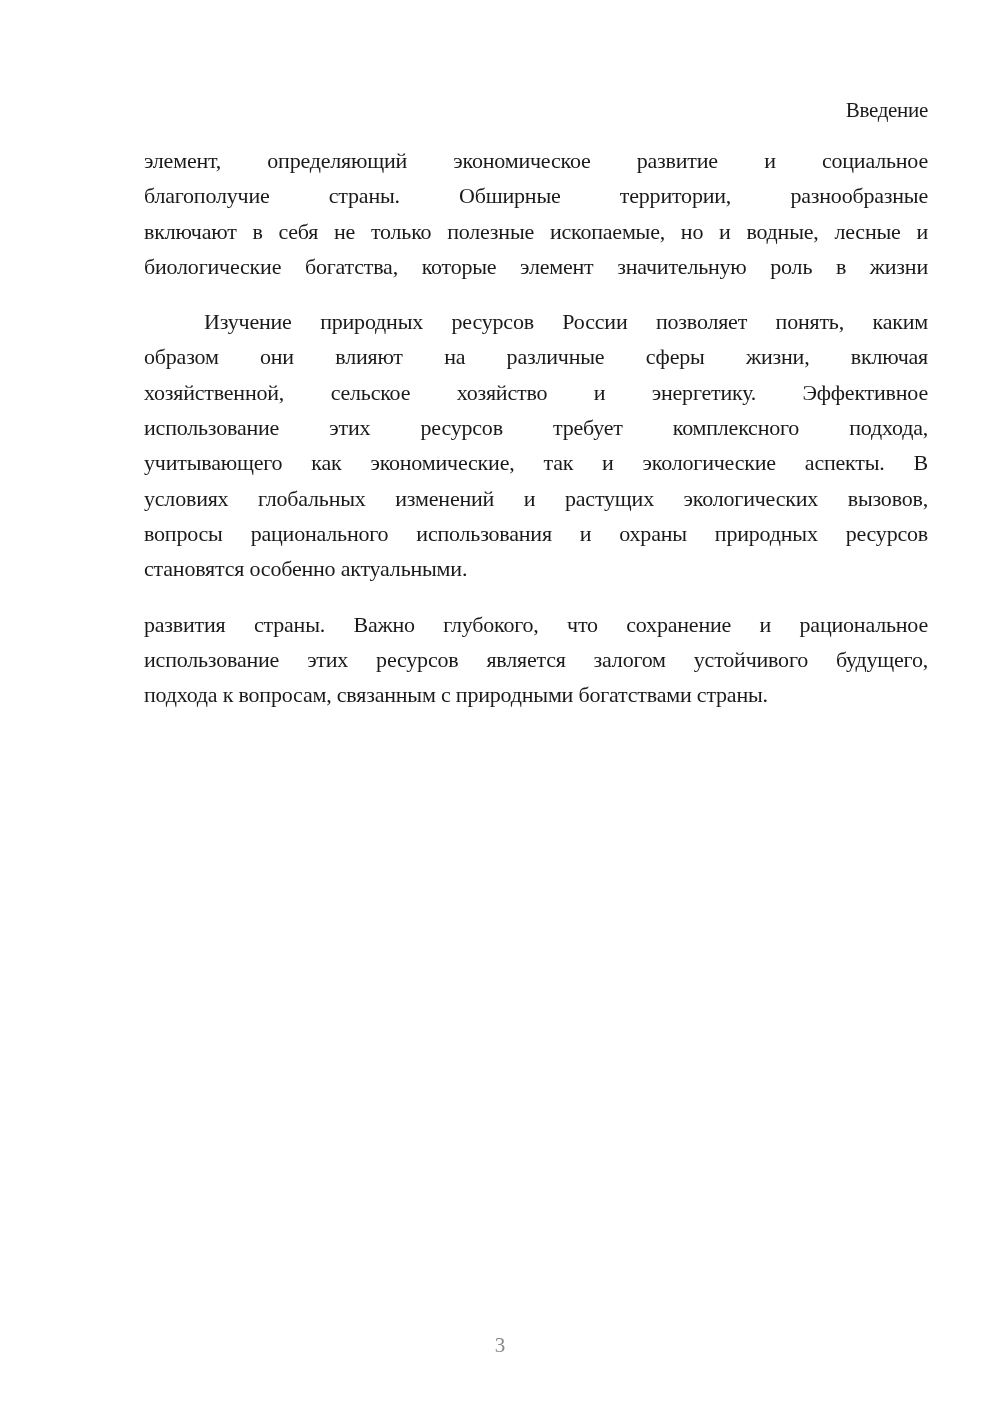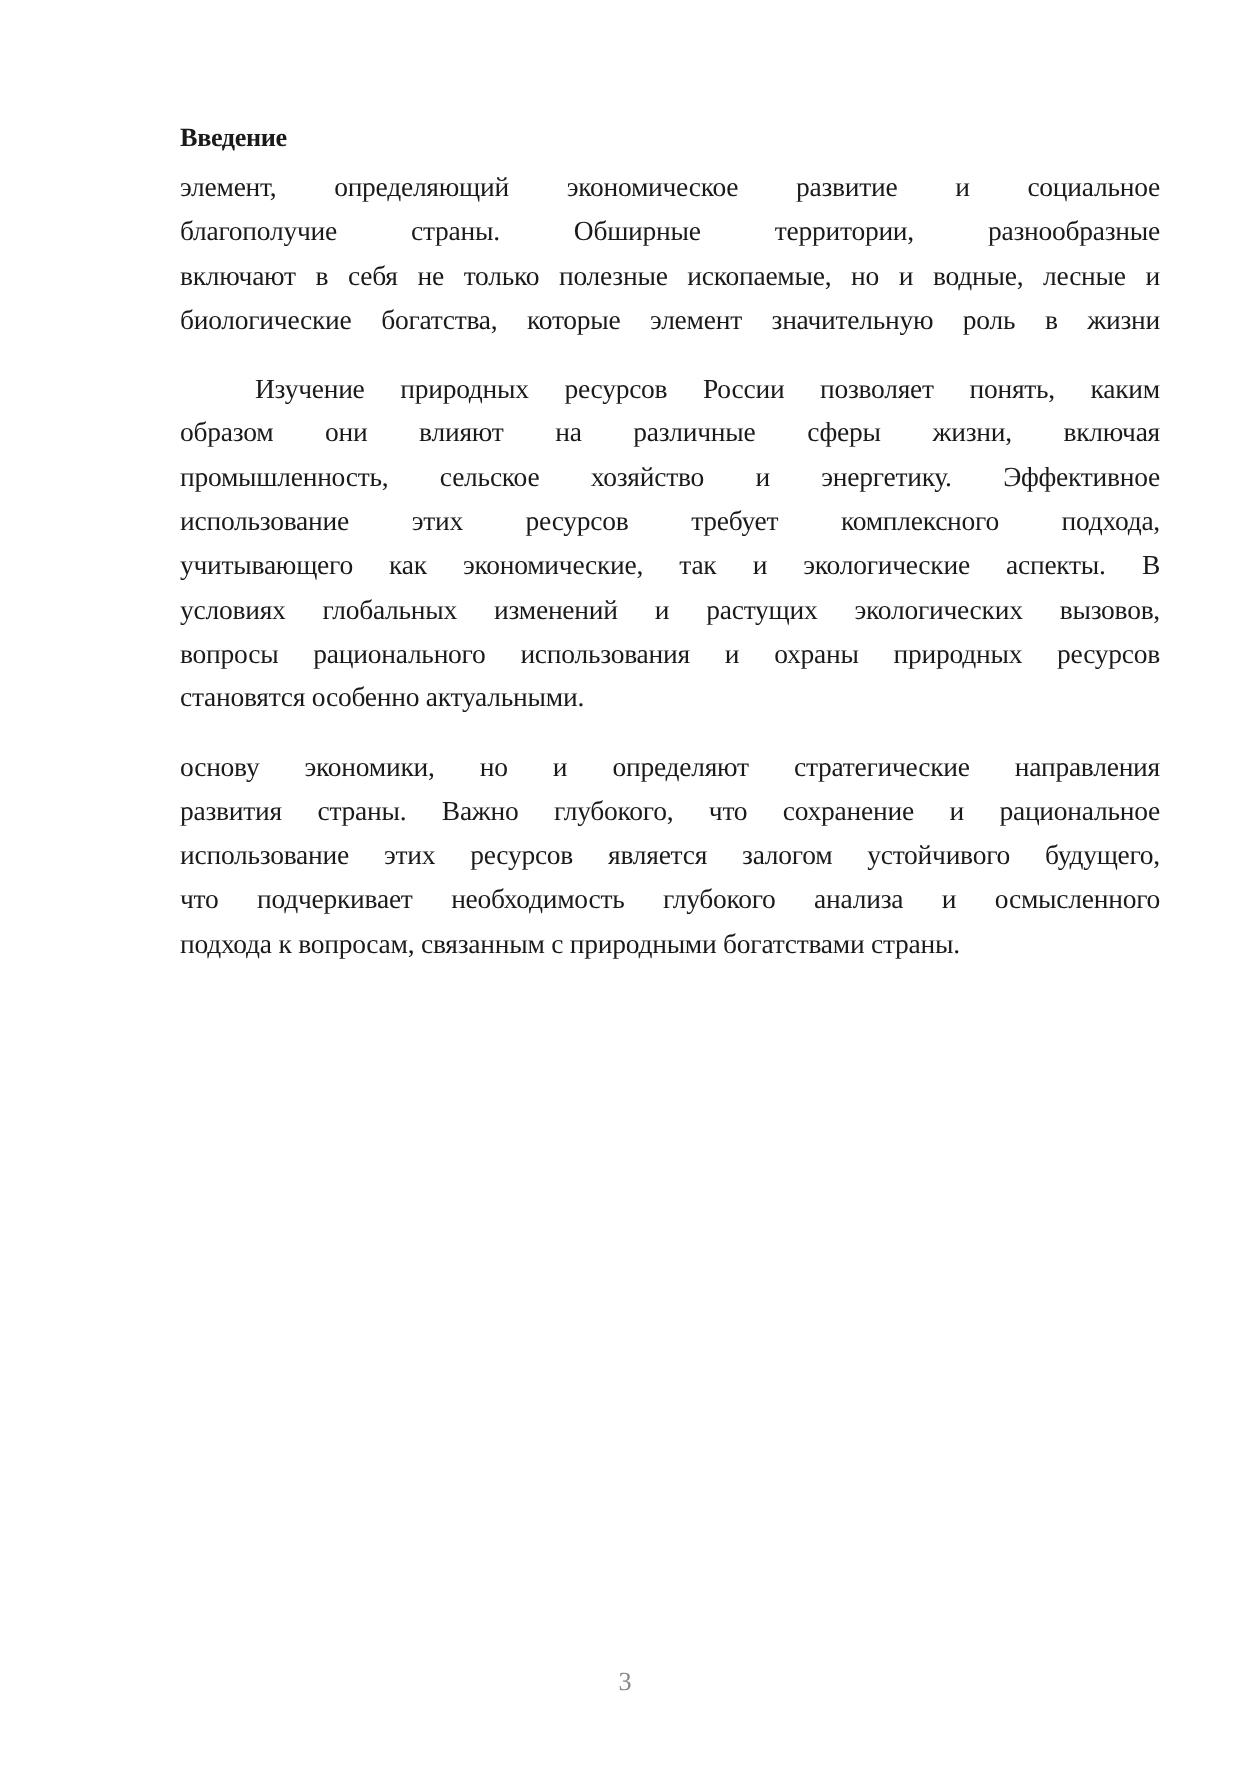--- a/index.html
+++ b/index.html
@@ -22,11 +22,11 @@
       width: 784px;
     }
     .title {
-      text-align: left;
-      font-weight: bold;
+      text-align: right;
+      font-weight: normal;
       font-size: 21px;
       line-height: 28px;
-      margin: 0 0 8px 0;
+      margin: 0 0 19px 0;
       letter-spacing: -0.3px;
     }
     .para {

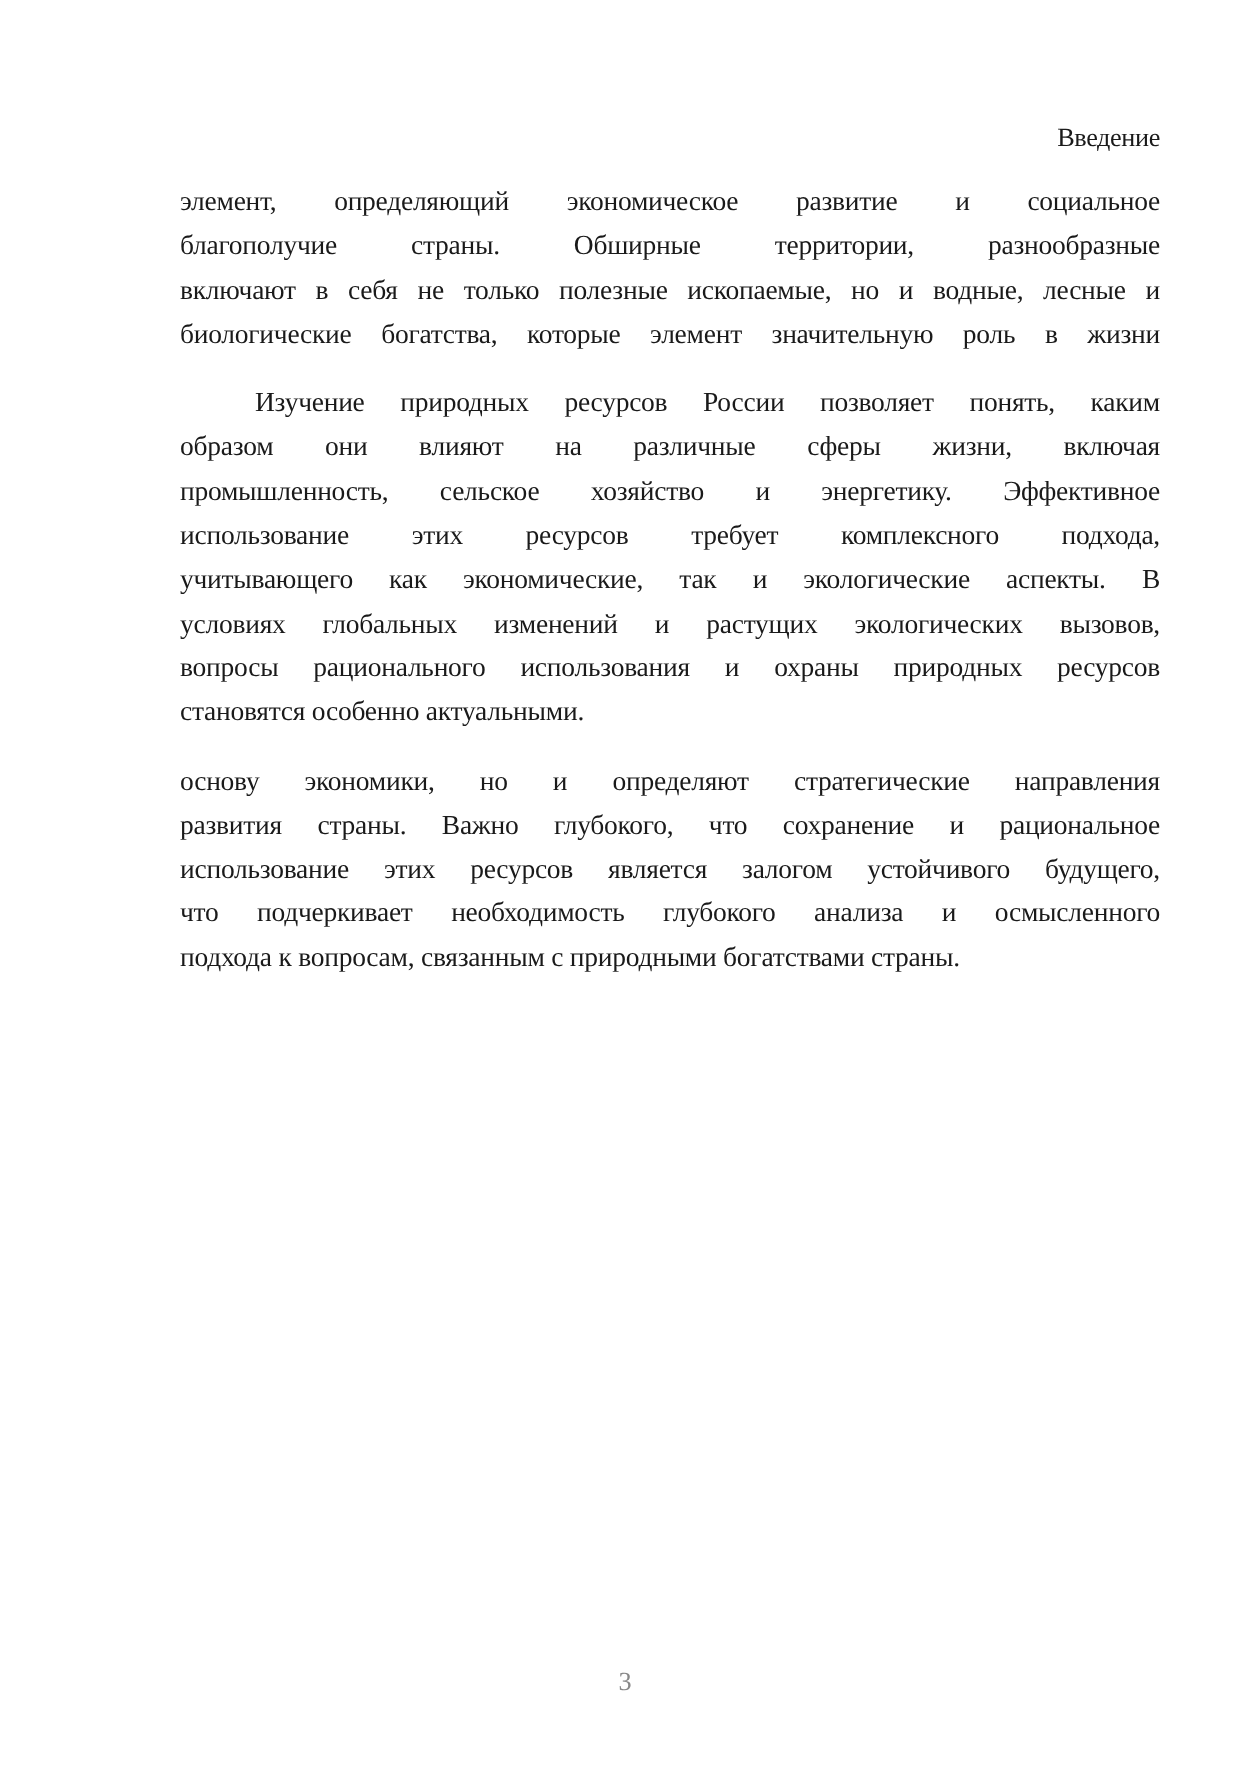--- a/index.html
+++ b/index.html
@@ -77,7 +77,7 @@
   <div class="para">
     <span class="line first">Изучение природных ресурсов России позволяет понять, каким</span>
     <span class="line">образом они влияют на различные сферы жизни, включая</span>
-    <span class="line">промышленность, сельское хозяйство и энергетику. Эффективное</span>
+    <span class="line">хозяйственной, сельское хозяйство и энергетику. Эффективное</span>
     <span class="line">использование этих ресурсов требует комплексного подхода,</span>
     <span class="line">учитывающего как экономические, так и экологические аспекты. В</span>
     <span class="line">условиях глобальных изменений и растущих экологических вызовов,</span>

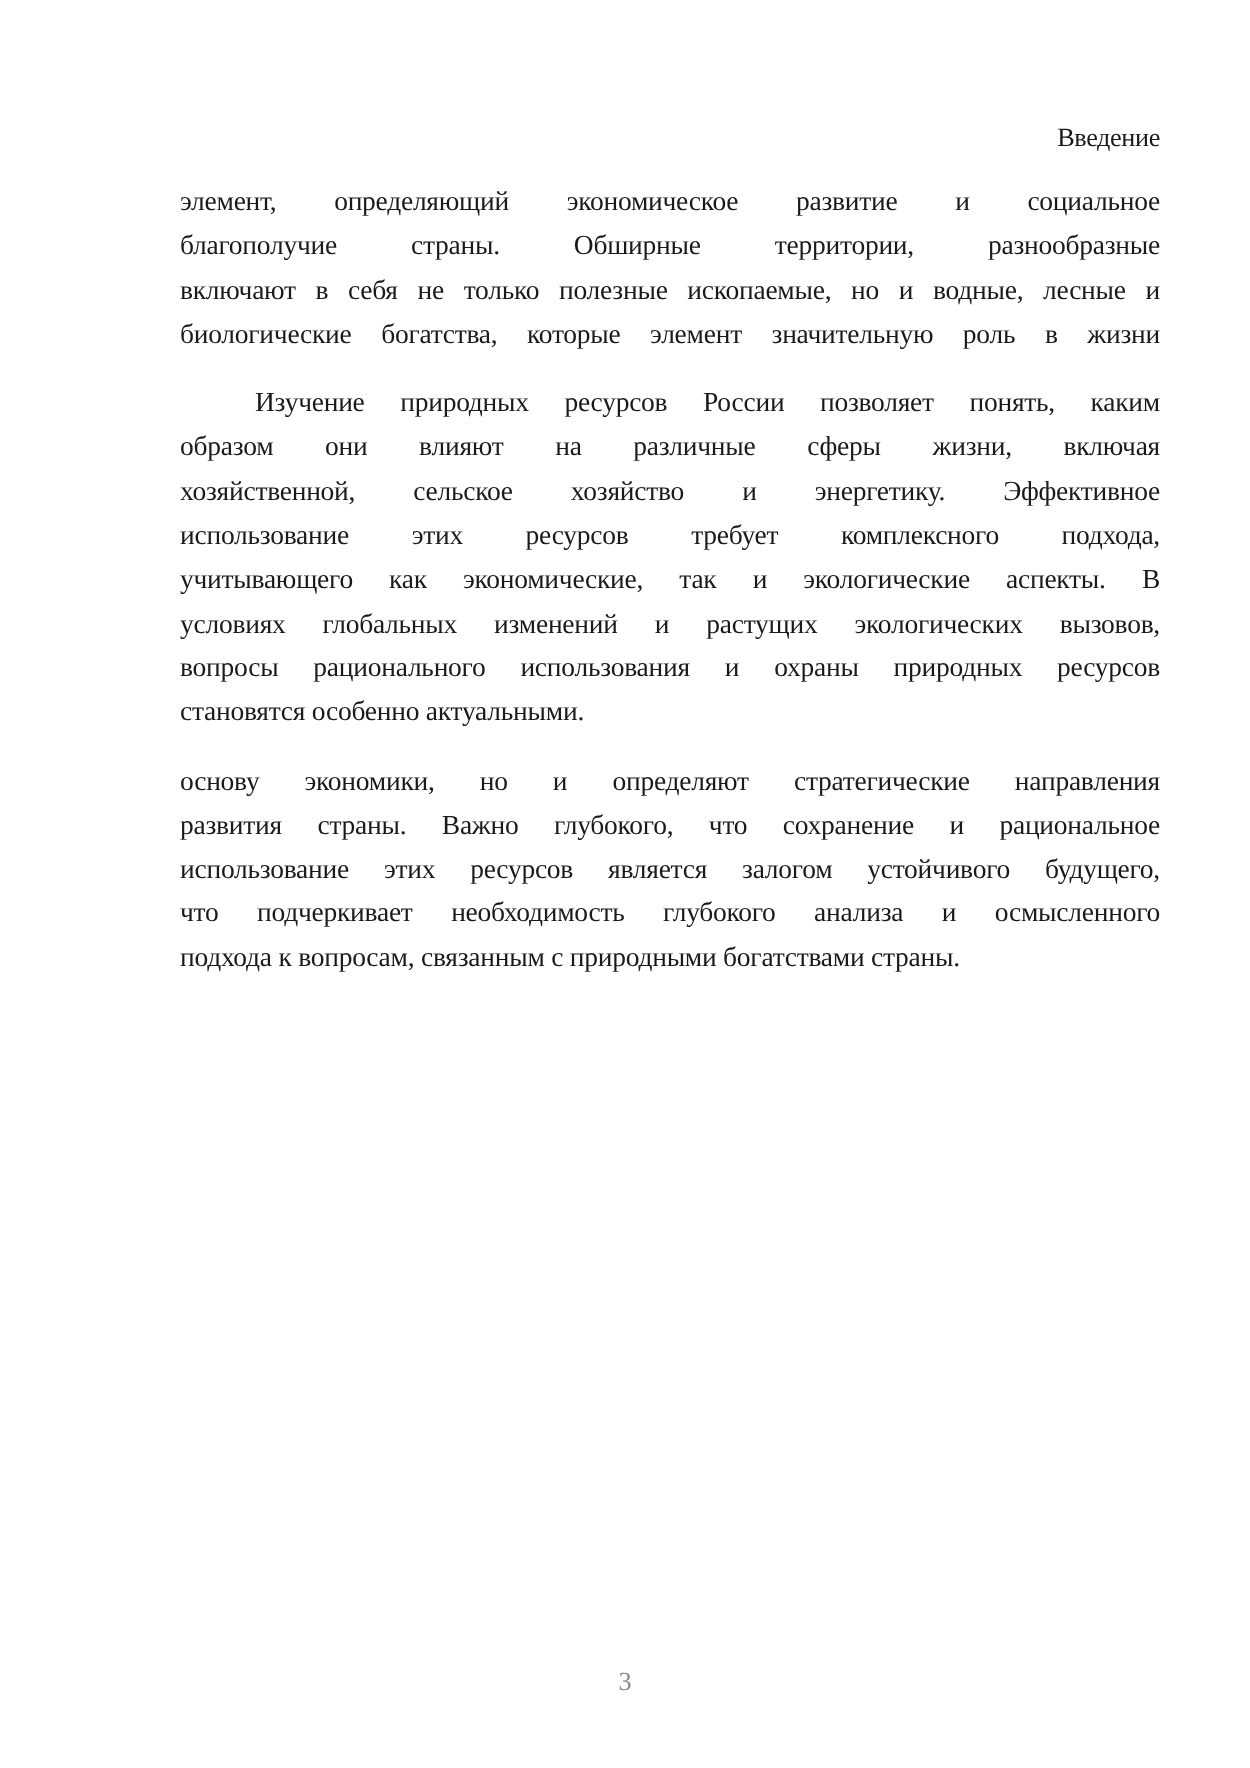--- a/index.html
+++ b/index.html
@@ -86,7 +86,6 @@
   </div>
 
   <div class="para">
-    <span class="line">основу экономики, но и определяют стратегические направления</span>
     <span class="line">развития страны. Важно глубокого, что сохранение и рациональное</span>
     <span class="line">использование этих ресурсов является залогом устойчивого будущего,</span>
     <span class="line">что подчеркивает необходимость глубокого анализа и осмысленного</span>

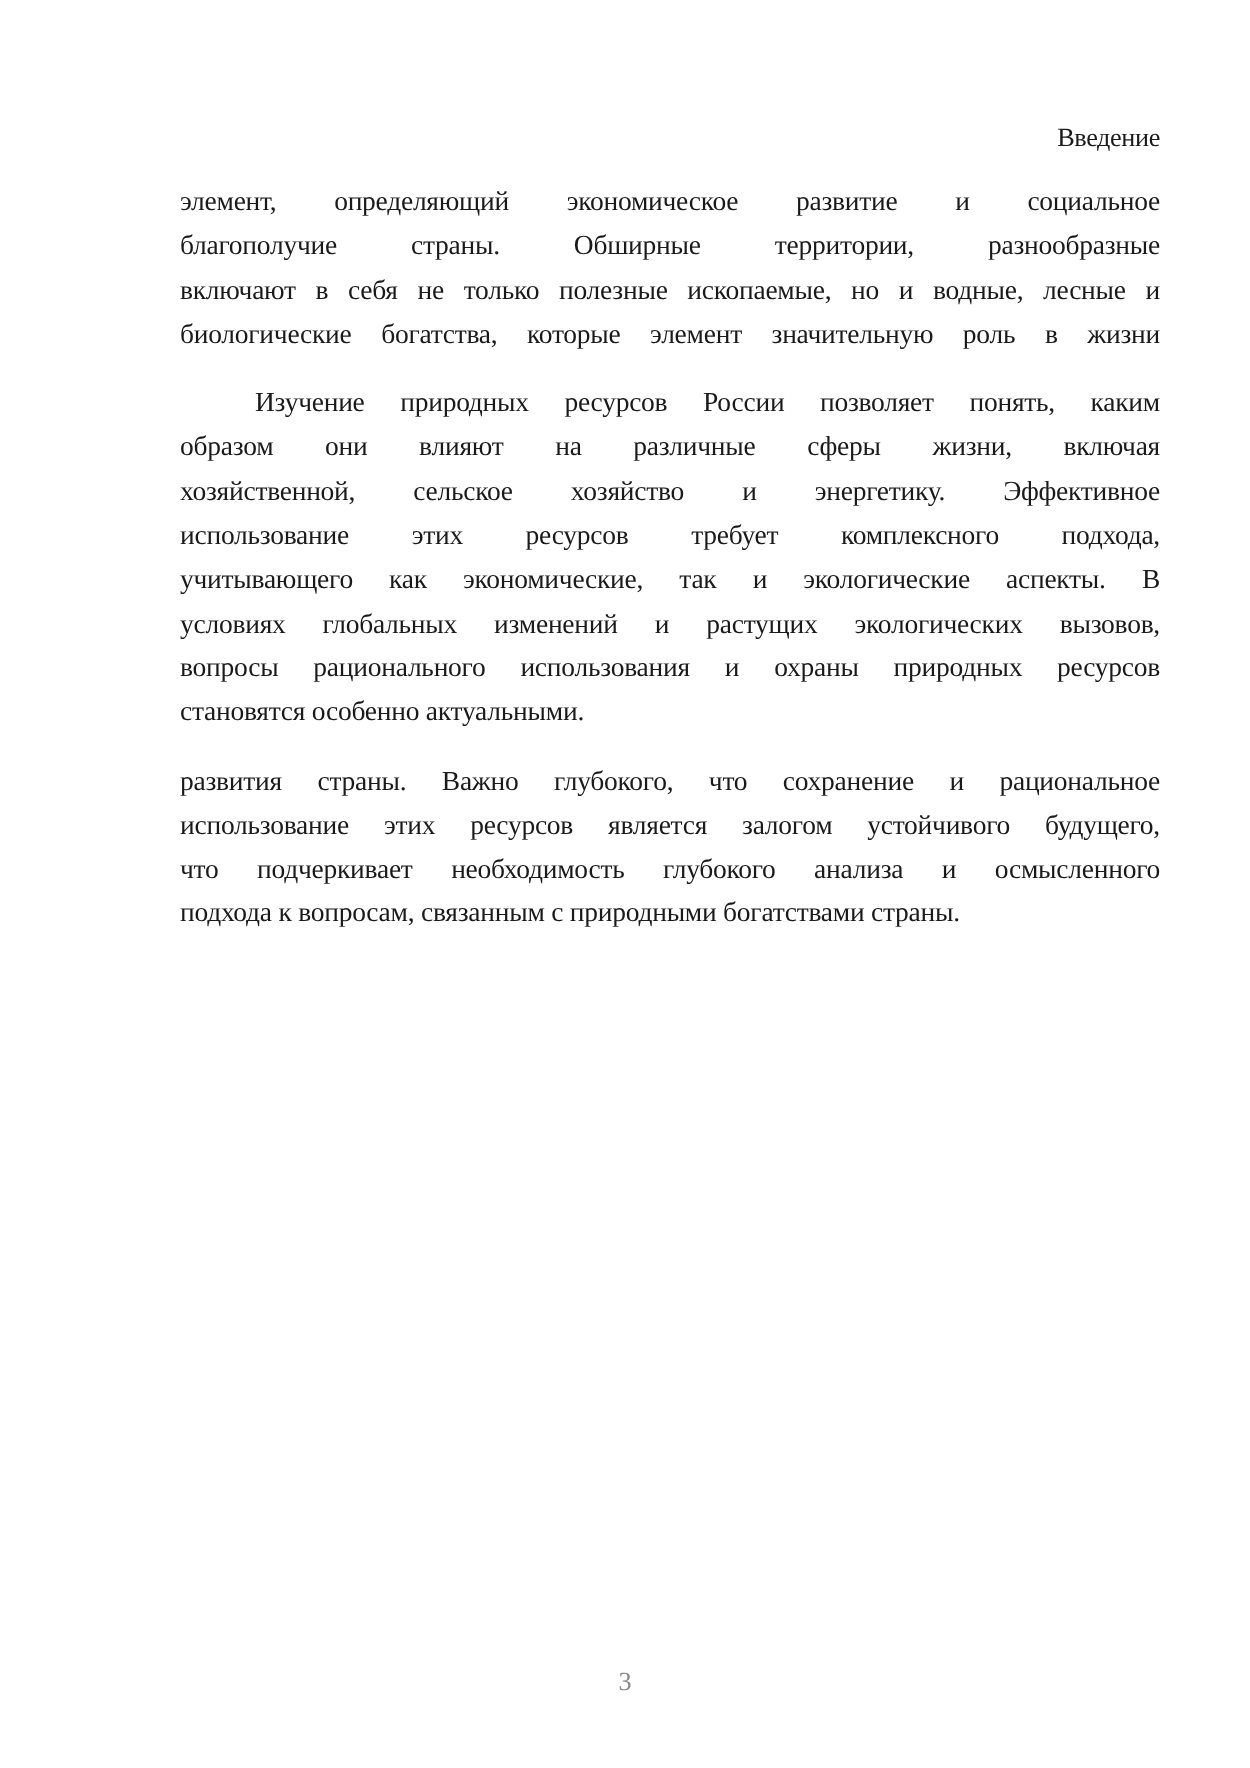--- a/index.html
+++ b/index.html
@@ -88,7 +88,6 @@
   <div class="para">
     <span class="line">развития страны. Важно глубокого, что сохранение и рациональное</span>
     <span class="line">использование этих ресурсов является залогом устойчивого будущего,</span>
-    <span class="line">что подчеркивает необходимость глубокого анализа и осмысленного</span>
     <span class="line last">подхода к вопросам, связанным с природными богатствами страны.</span>
   </div>
 </div>

